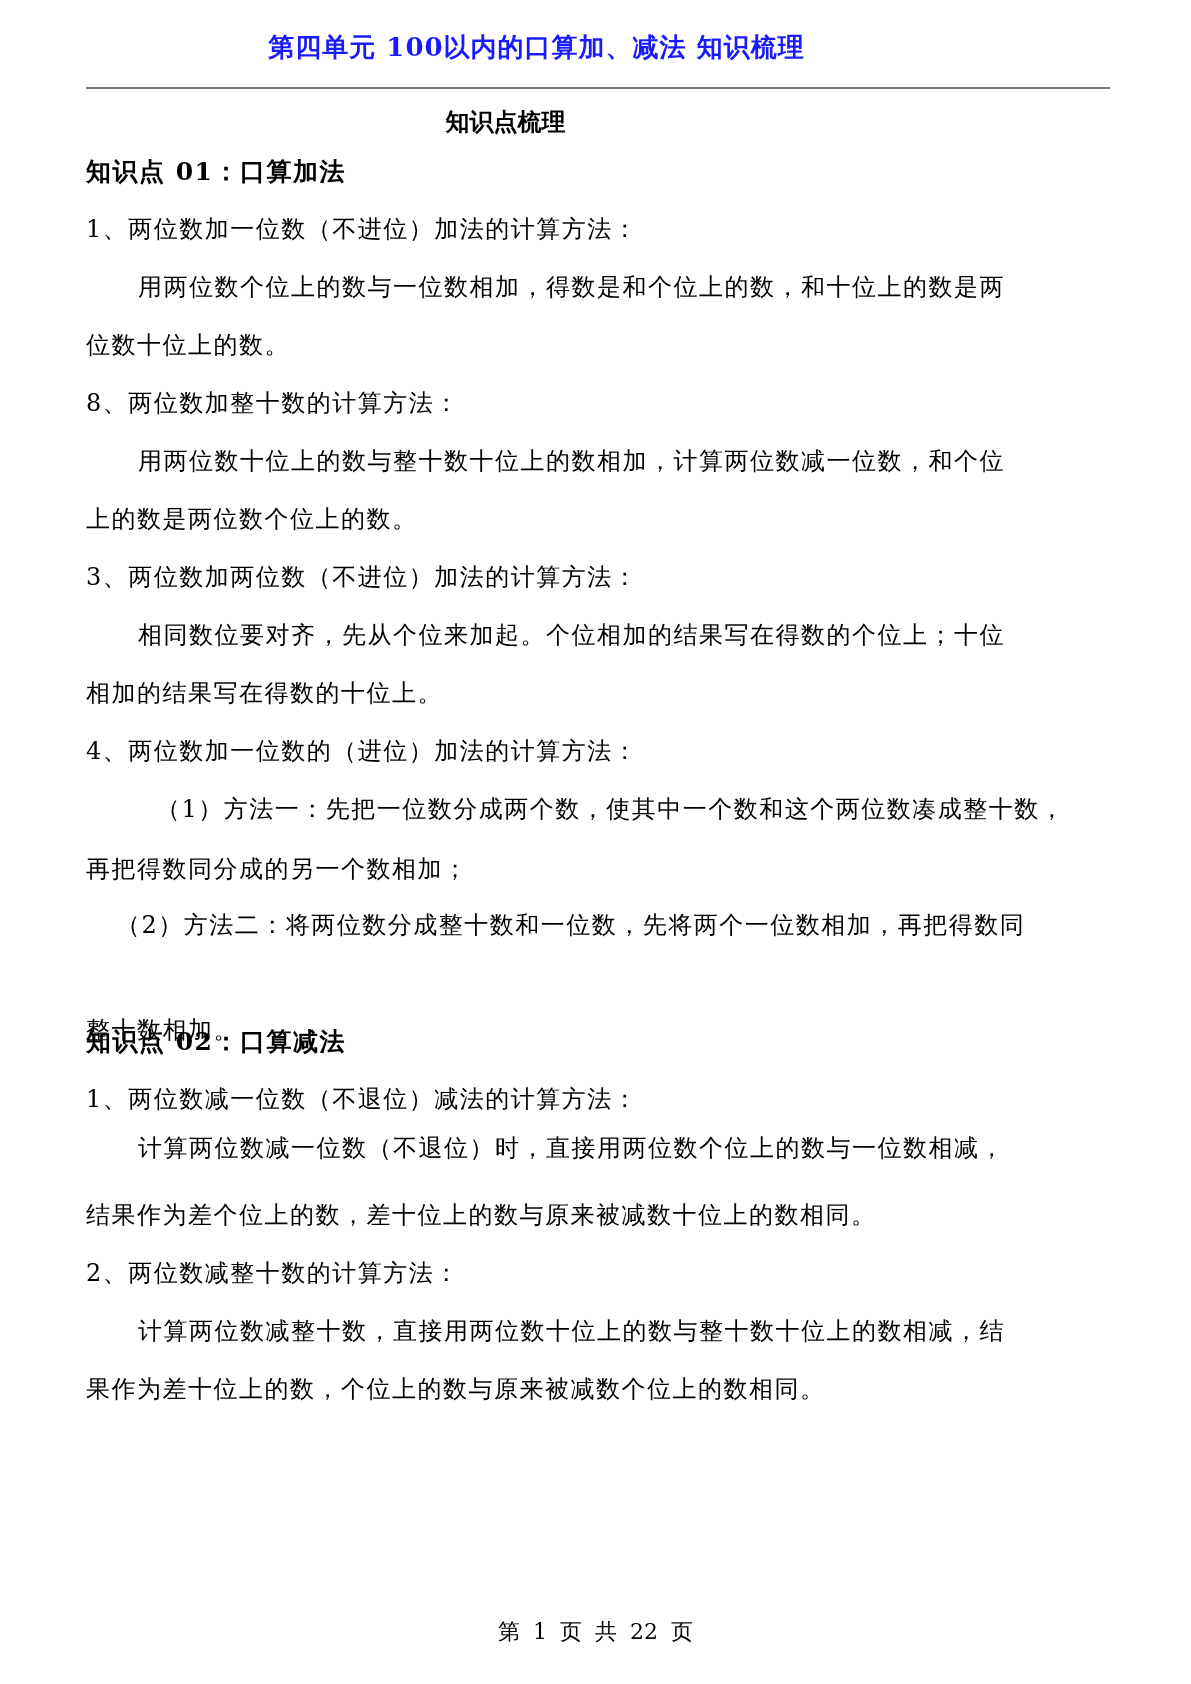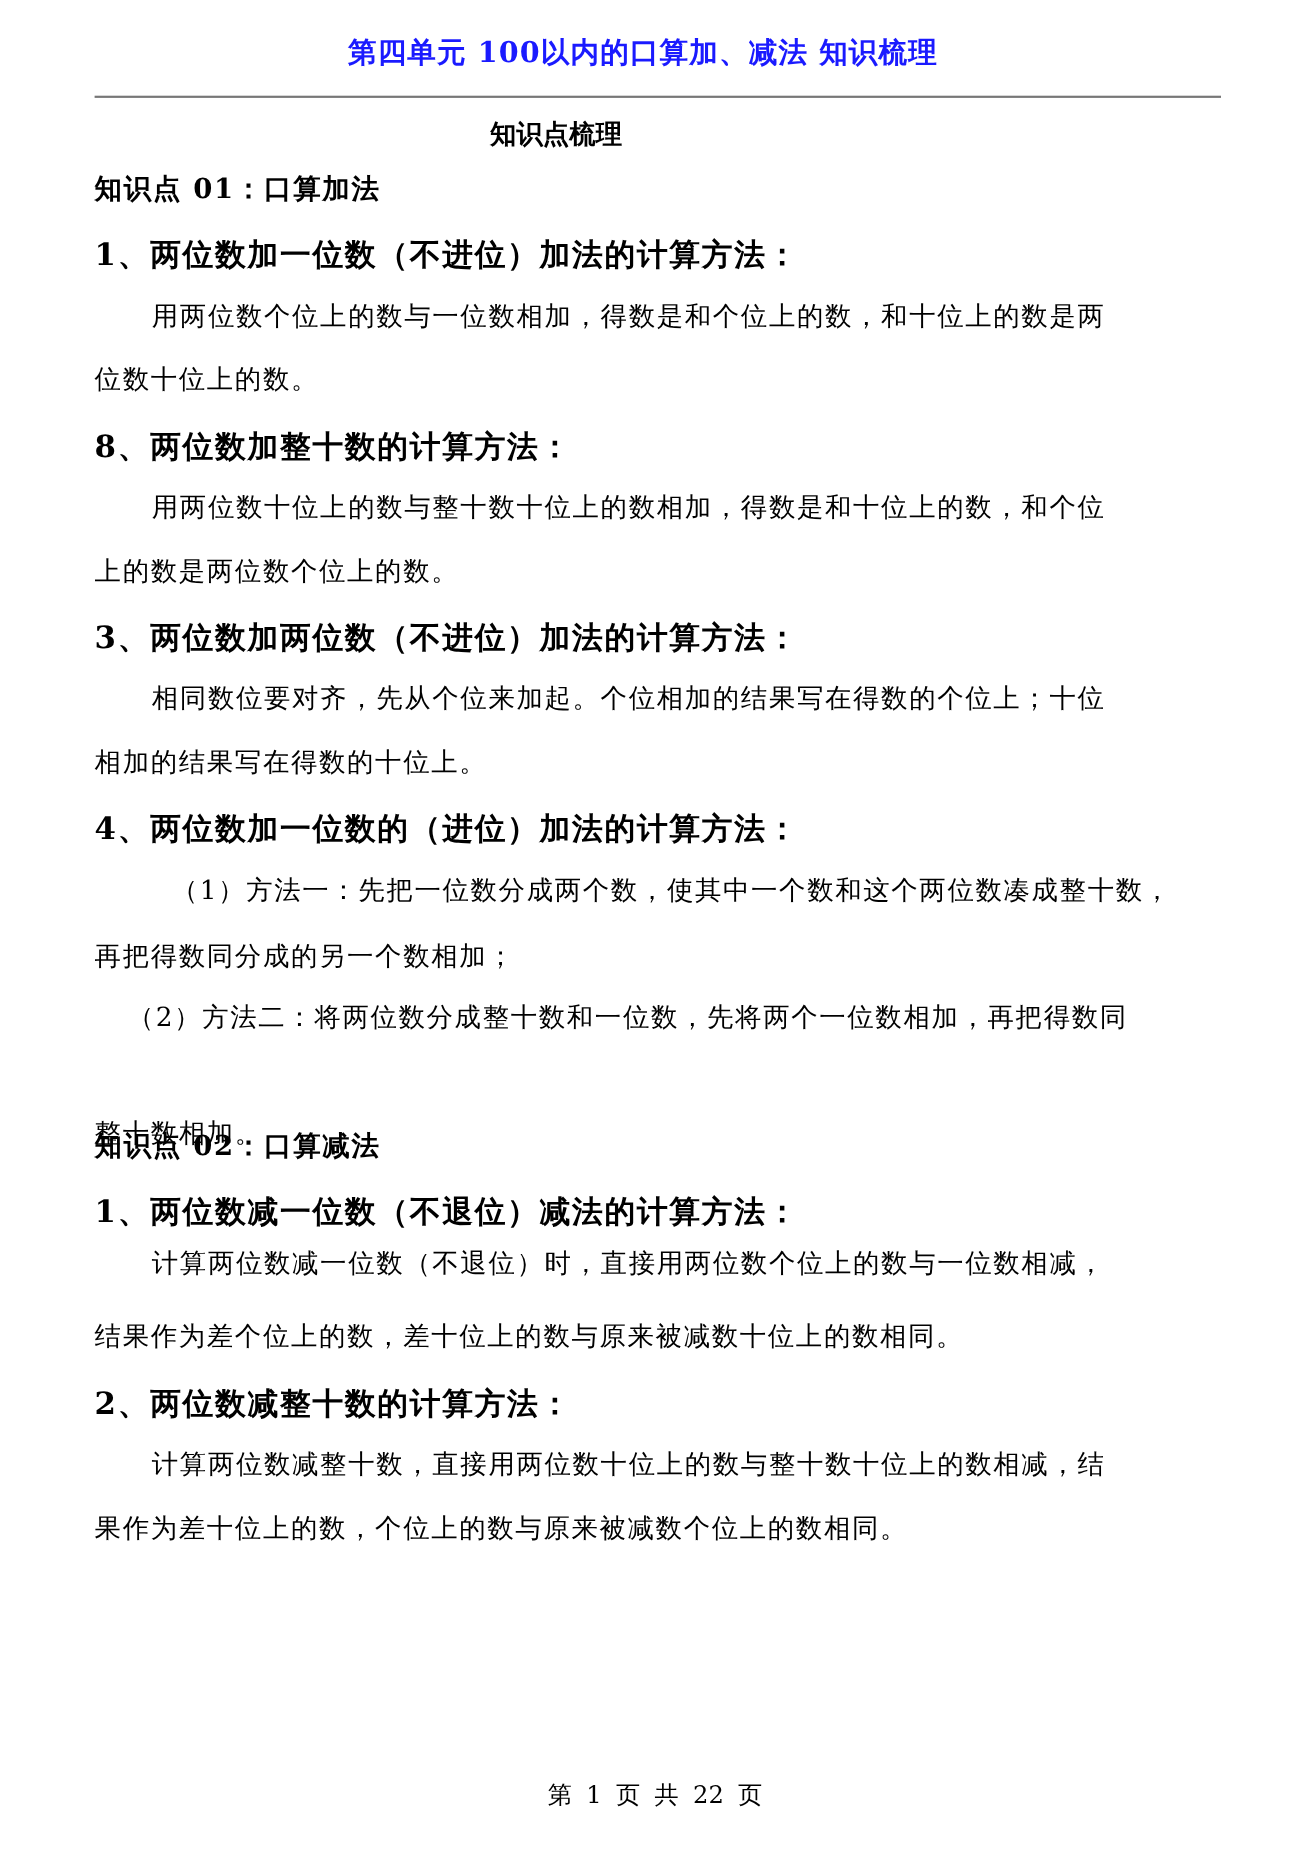--- a/index.html
+++ b/index.html
@@ -6,7 +6,7 @@
   body { width: 1191px; height: 1684px; position: relative; overflow: hidden;
          font-family: "DejaVu Serif", "Liberation Serif", serif; color: #000; }
   .page-header { position: absolute; top: 30px; left: 0; width: 1073px; text-align: center;
-                 color: #1a1aff; font-weight: bold; font-size: 26px; letter-spacing: 1px; padding-left: 48px; }
+                 color: #1a1aff; font-weight: bold; font-size: 26px; letter-spacing: 1px; }
   .header-rule { position: absolute; top: 87px; left: 86px; width: 1024px; height: 2px; background: #777; }
   .subtitle { position: absolute; top: 106px; left: 0; width: 1011px; text-align: center;
               font-weight: bold; font-size: 24px; }

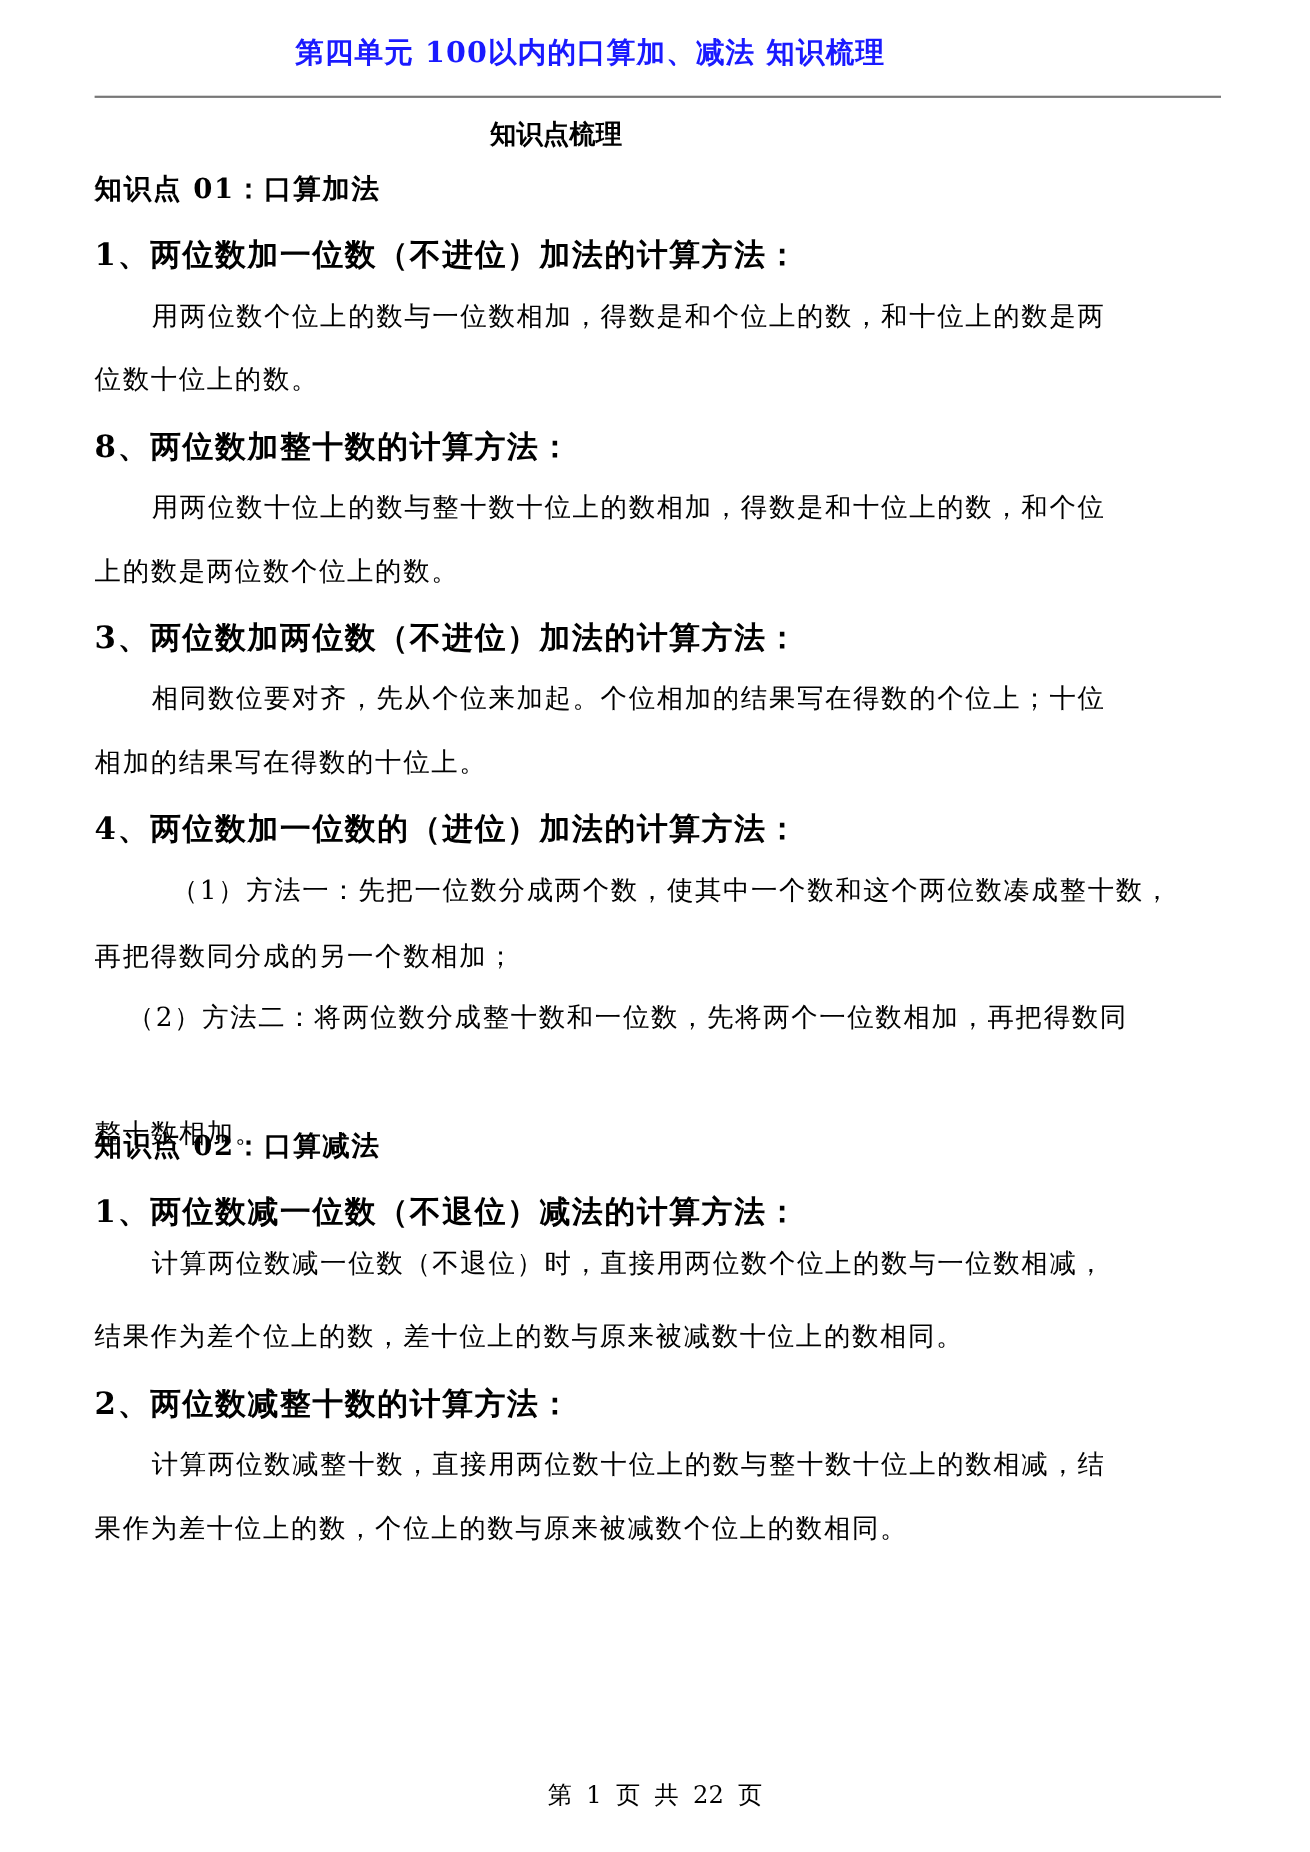--- a/index.html
+++ b/index.html
@@ -13,7 +13,7 @@
   .content { position: absolute; left: 86px; top: 0; width: 1024px; }
   .line { position: absolute; left: 0; white-space: nowrap; font-size: 24px; letter-spacing: 1.5px; }
   .kp { color: #000000; font-weight: bold; font-size: 25px; }
-  .h { font-weight: bold; font-size: 28px; }
+  .h { font-weight: normal; font-size: 24px; }
   .p { font-size: 24px; }
   .footer { position: absolute; top: 1617px; left: 0; width: 1191px; text-align: center;
             font-size: 22px; word-spacing: 6px; }

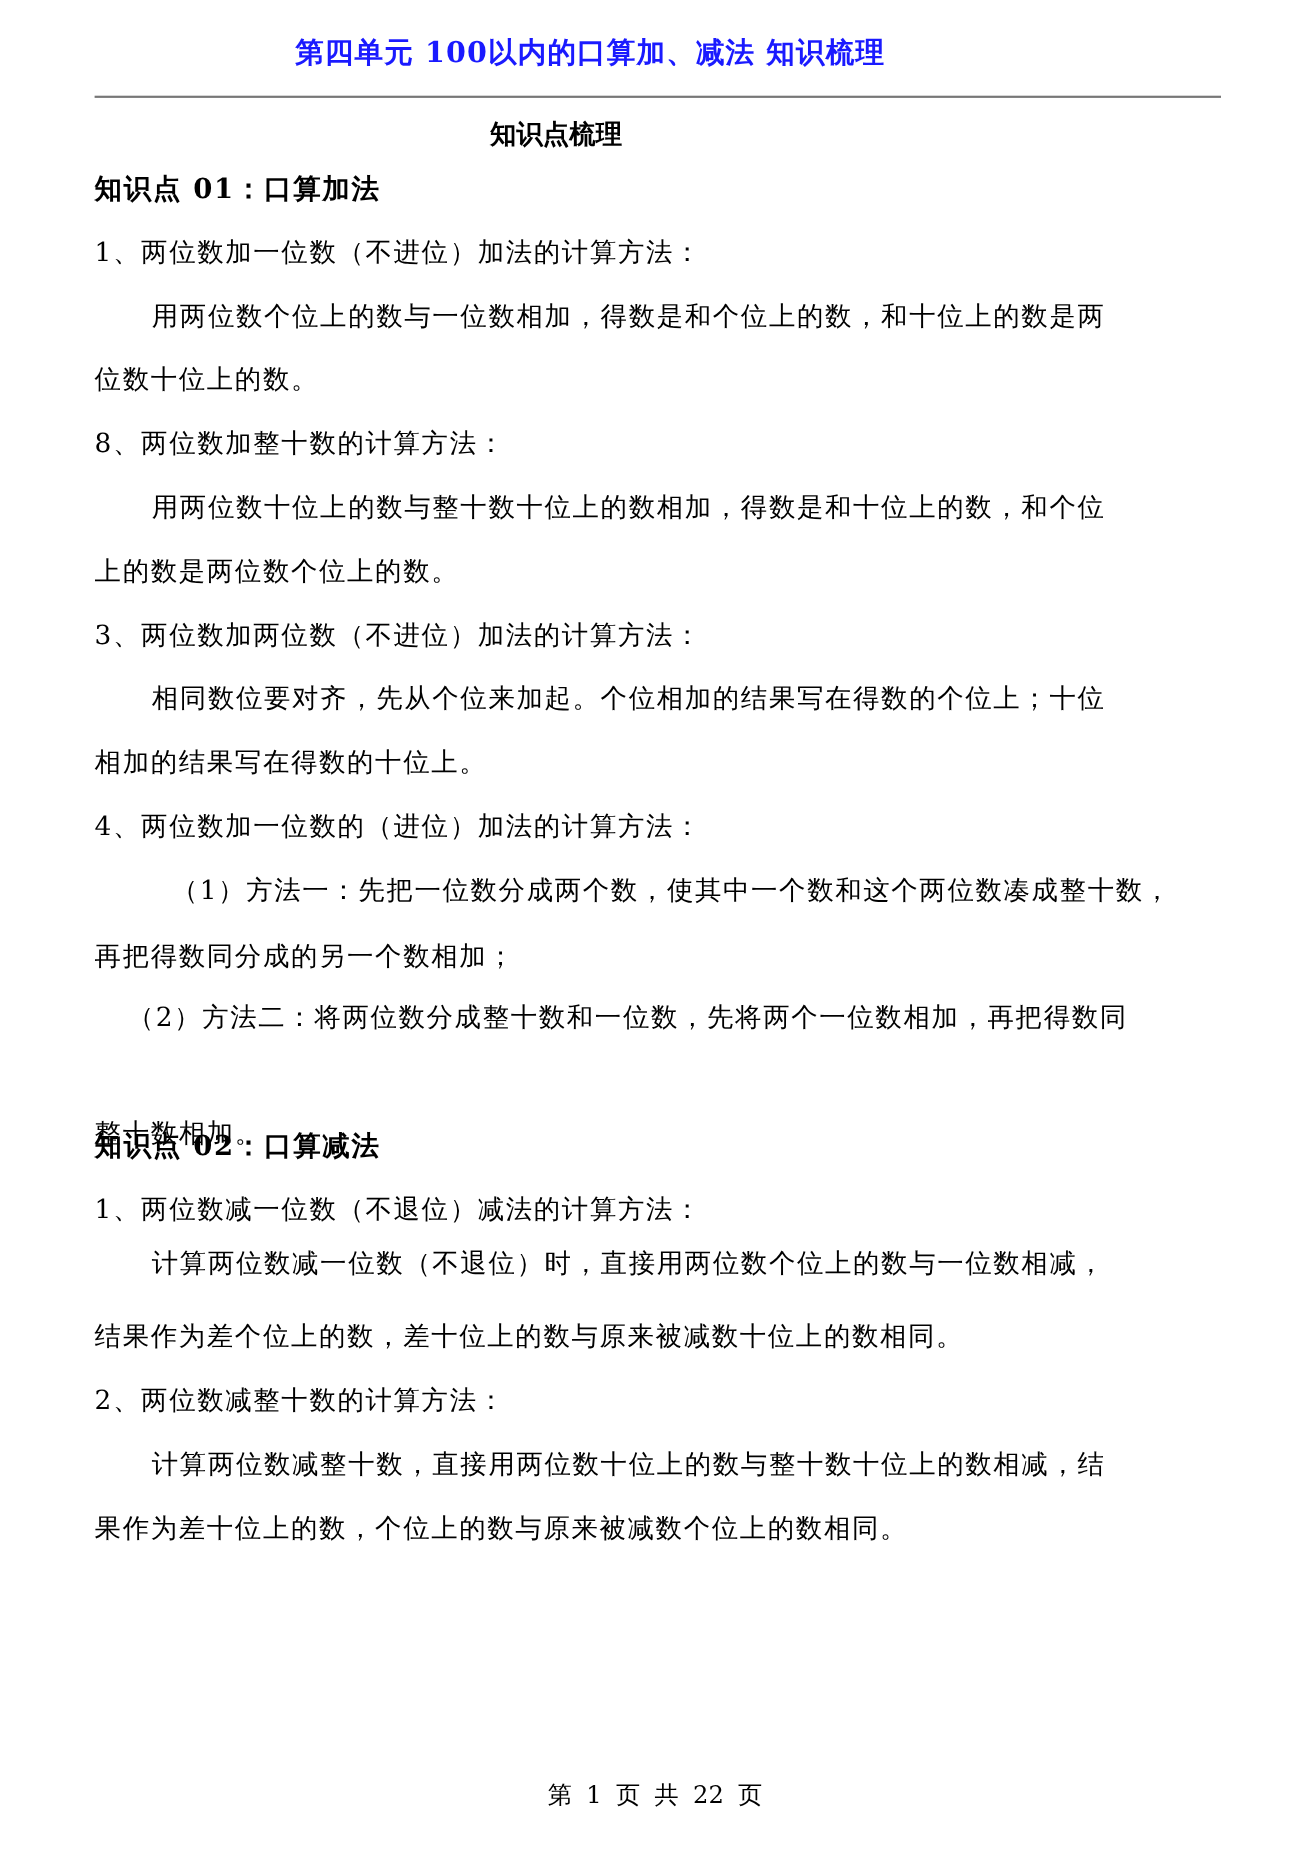--- a/index.html
+++ b/index.html
@@ -34,7 +34,7 @@
   <div class="line p" style="top:329px;">位数十位上的数。</div>
 
   <div class="line h" style="top:387px;">8、两位数加整十数的计算方法：</div>
-  <div class="line p" style="top:445px; left:52px;">用两位数十位上的数与整十数十位上的数相加，得数是和十位上的数，和个位</div>
+  <div class="line p" style="top:445px; left:52px;">用两位数十位上的数与整十数十位上的数相加，计算两位数减一位数，和个位</div>
   <div class="line p" style="top:503px;">上的数是两位数个位上的数。</div>
 
   <div class="line h" style="top:561px;">3、两位数加两位数（不进位）加法的计算方法：</div>

